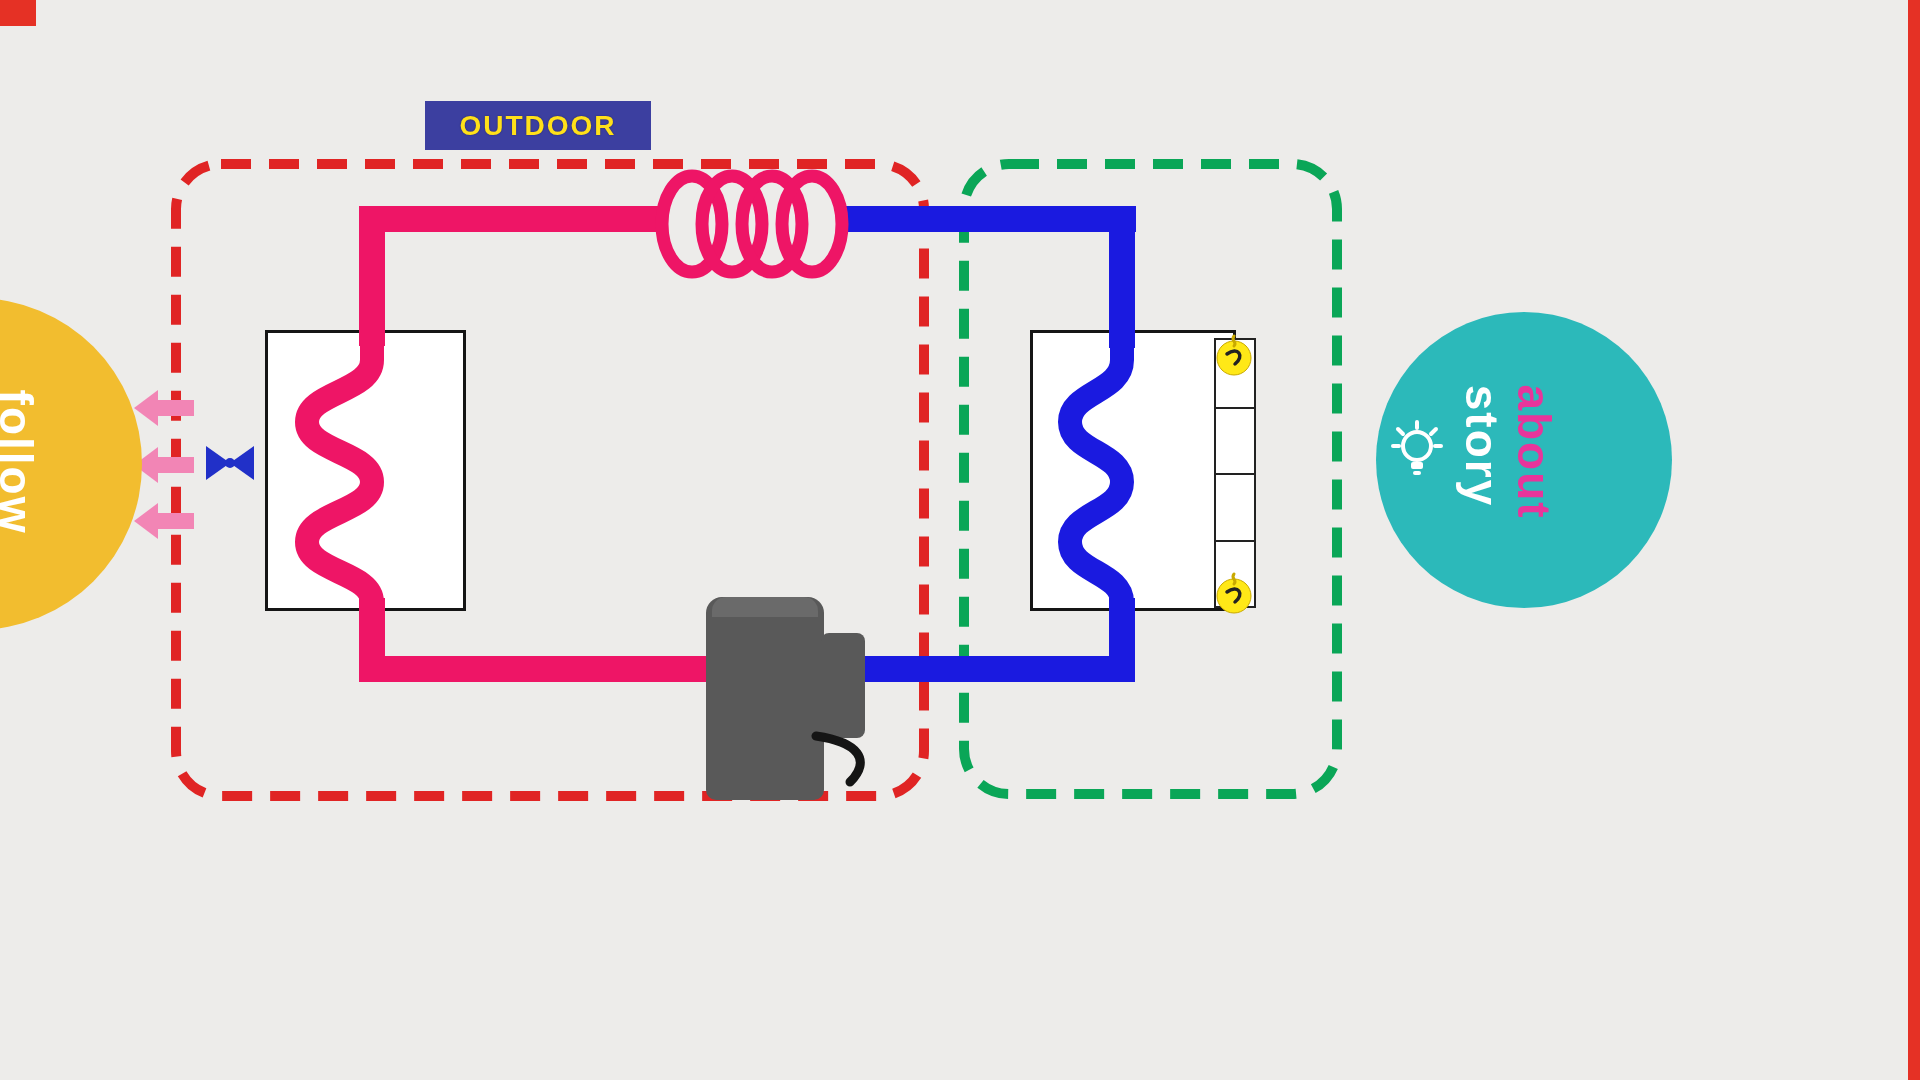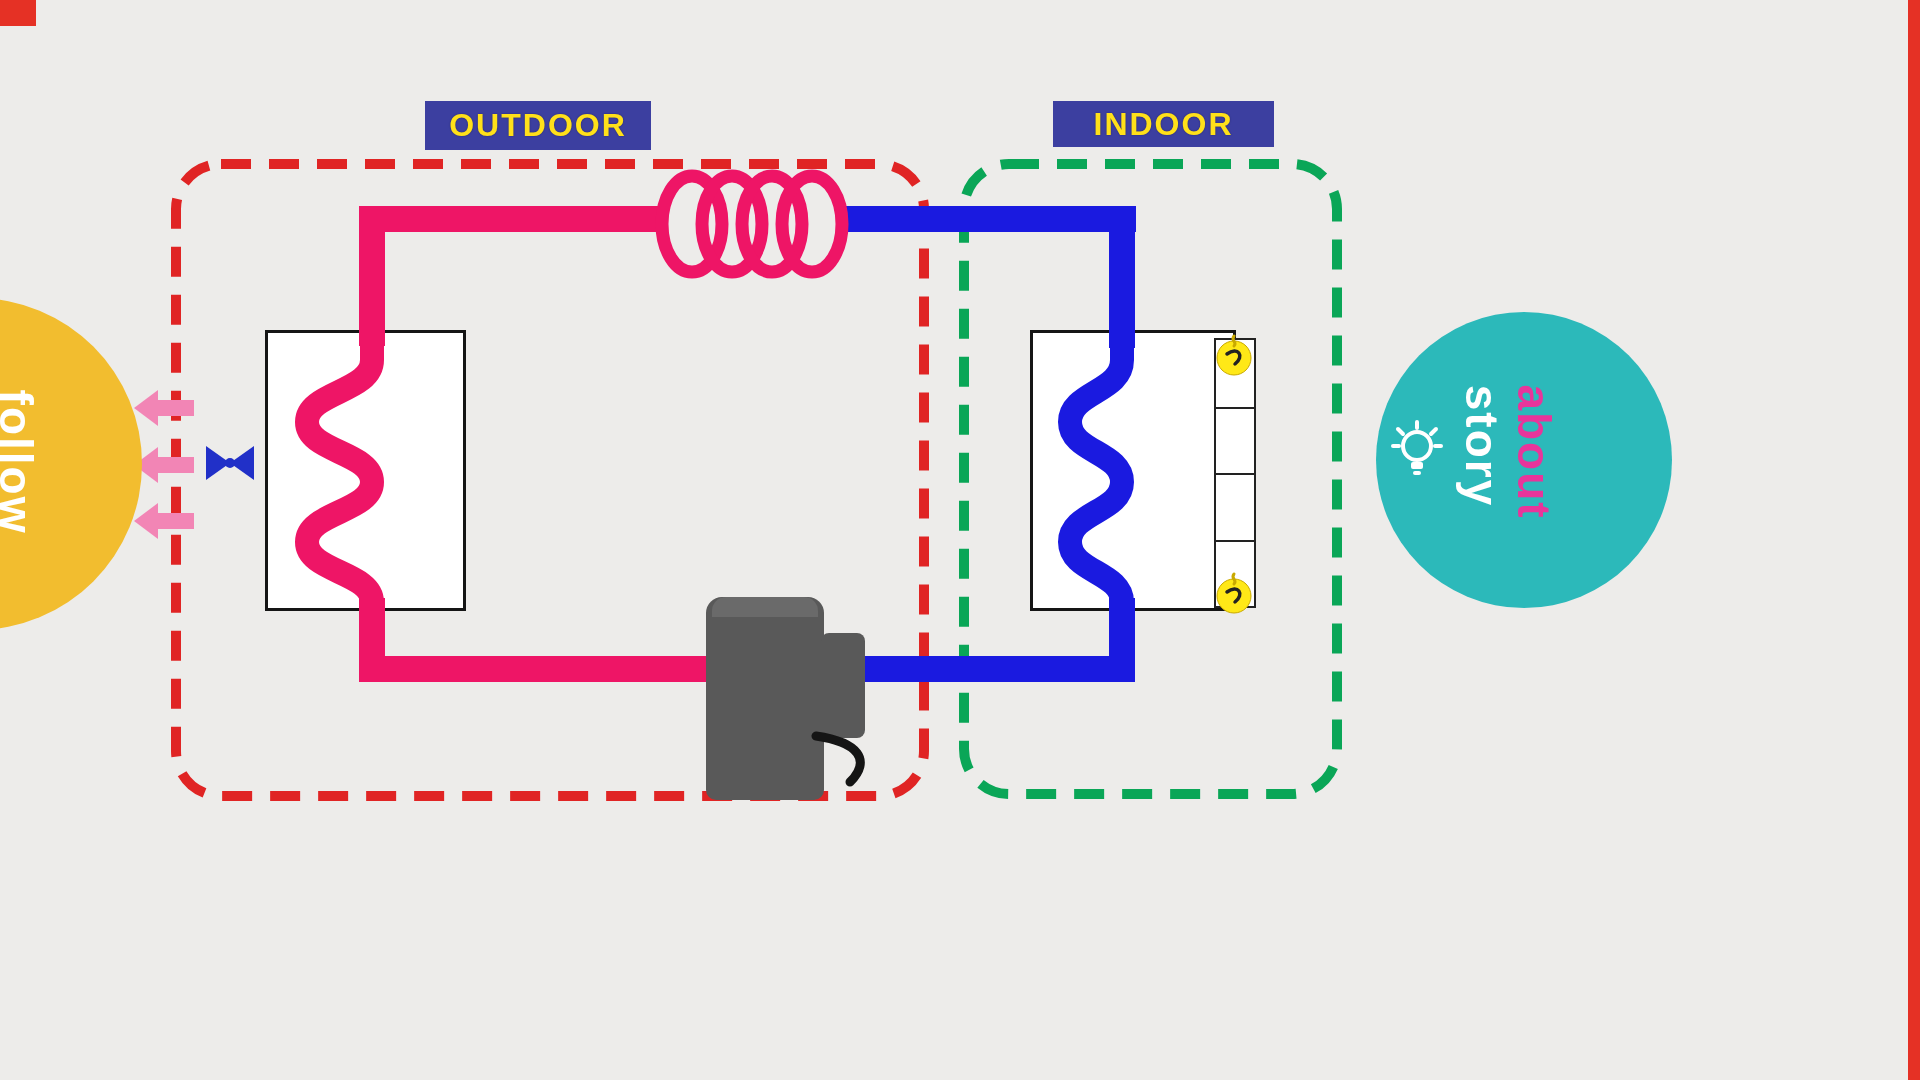--- a/index.html
+++ b/index.html
@@ -21,7 +21,7 @@
   .zone-label {
     background:var(--label-bg); color:var(--label-text);
     display:flex; align-items:center; justify-content:center;
-    font-weight:bold; font-size:32px; letter-spacing:2px;
+    font-weight:bold; font-size:28px; letter-spacing:2px;
     text-shadow:0 0 2px rgba(0,0,0,.35);
     text-align:right;
   }

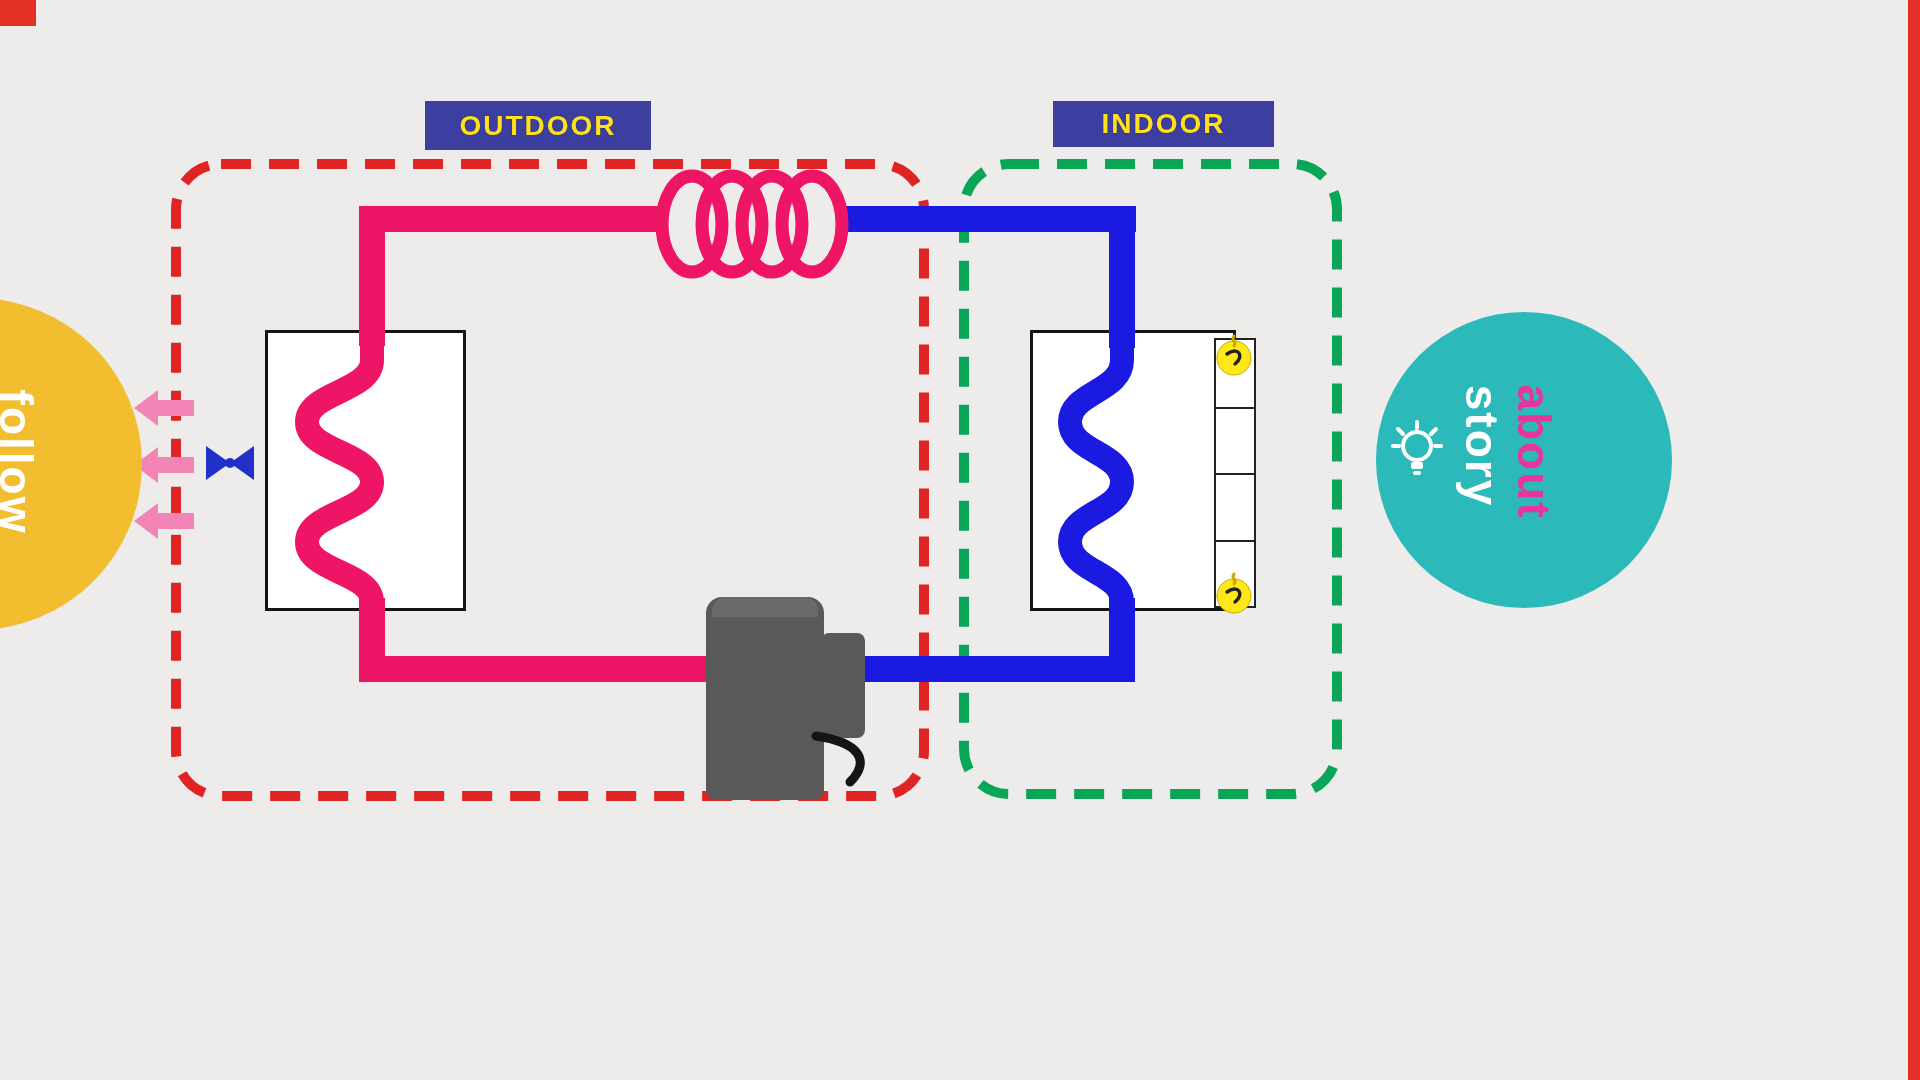--- a/index.html
+++ b/index.html
@@ -97,7 +97,6 @@
 
 
   <div class="abs zone-label outdoor-label">OUTDOOR</div>
-  <div class="abs zone-label indoor-label">INDOOR</div>
 
   <svg class="abs" style="left:170px; top:158px;" width="760" height="644">
     <rect x="6" y="6" width="748" height="632" rx="45" fill="none" class="stroke-red" stroke-width="10" stroke-dasharray="30 18"></rect>

